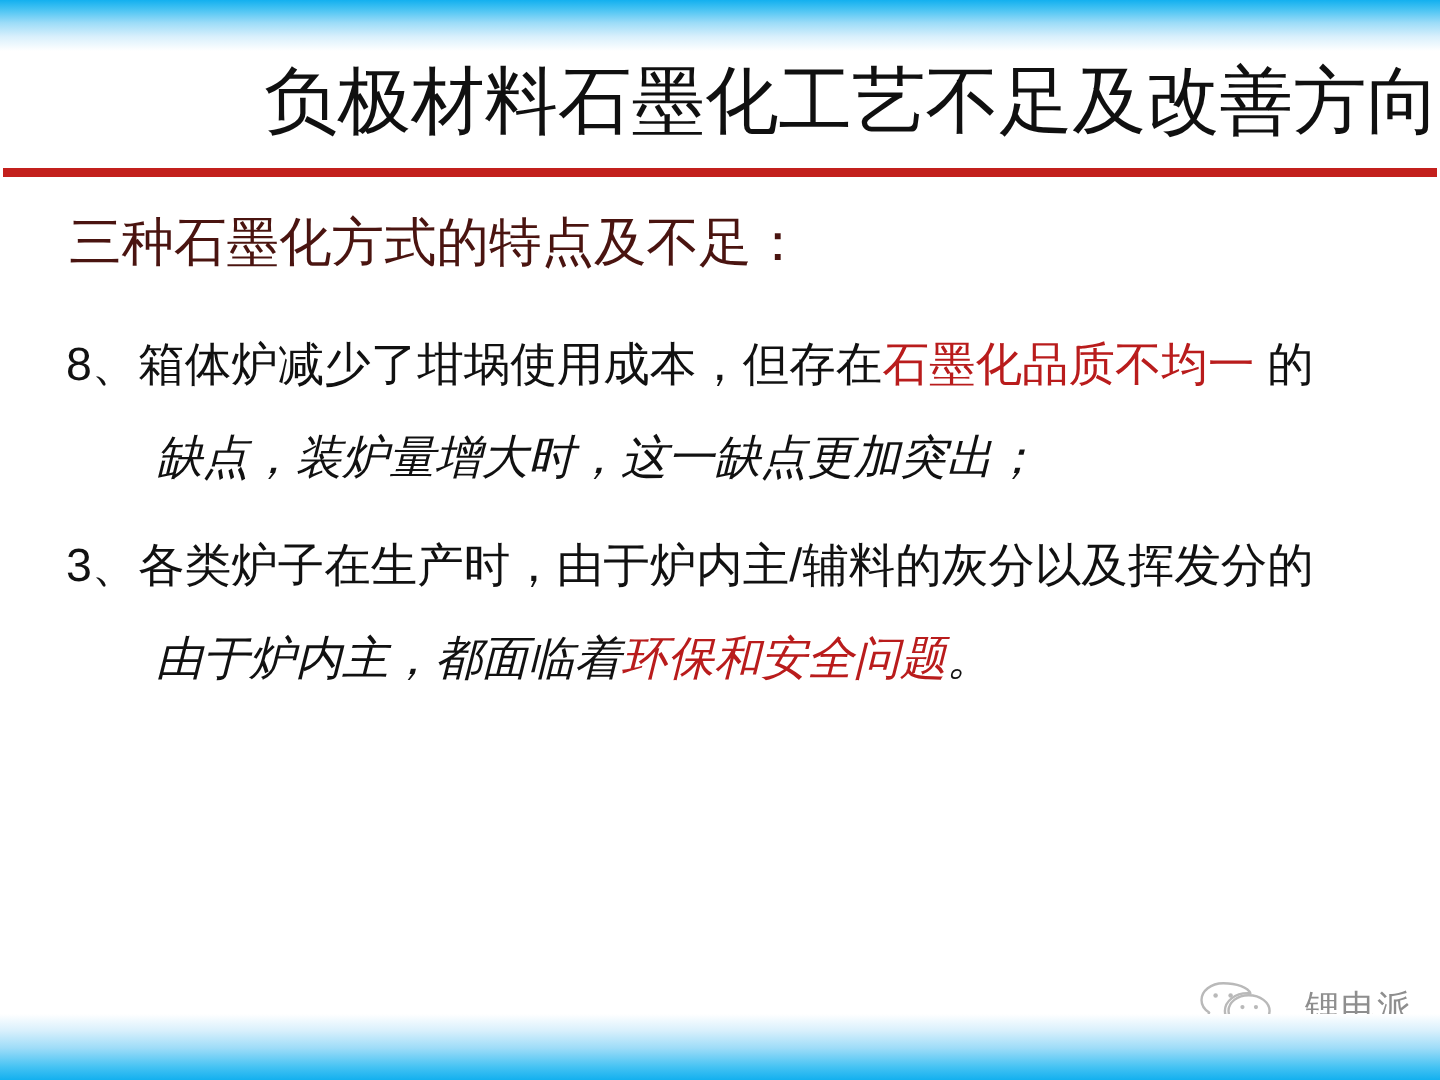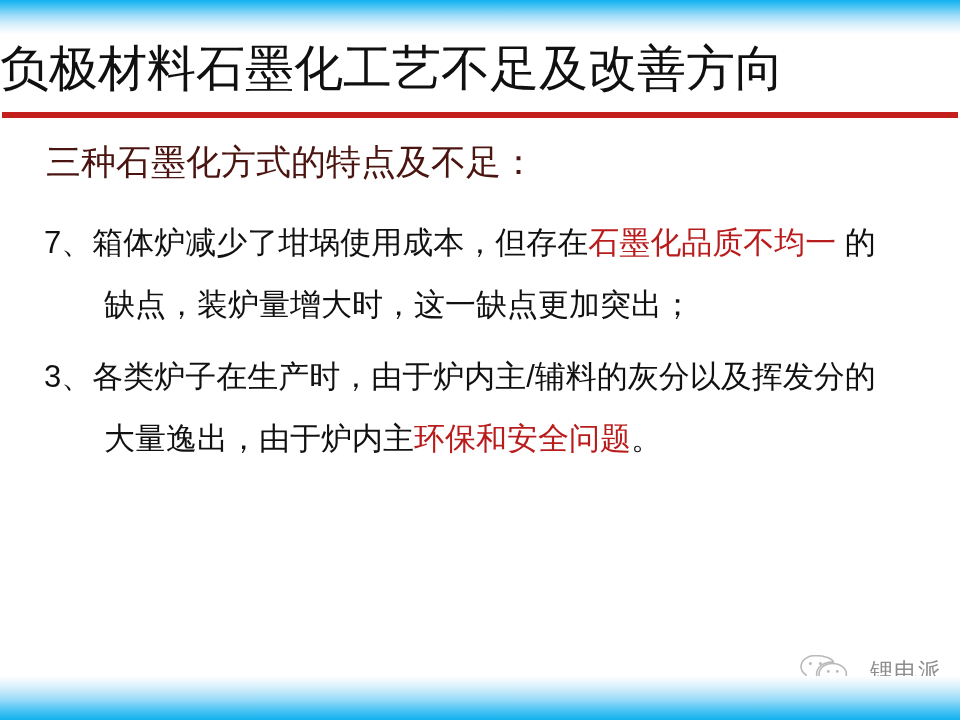--- a/index.html
+++ b/index.html
@@ -37,7 +37,7 @@
     position: absolute;
     left: 0; top: 38px;
     width: 960px;
-    text-align: left;
+    text-align: right;
     font-size: 49px;
     line-height: 60px;
     color: #101010;

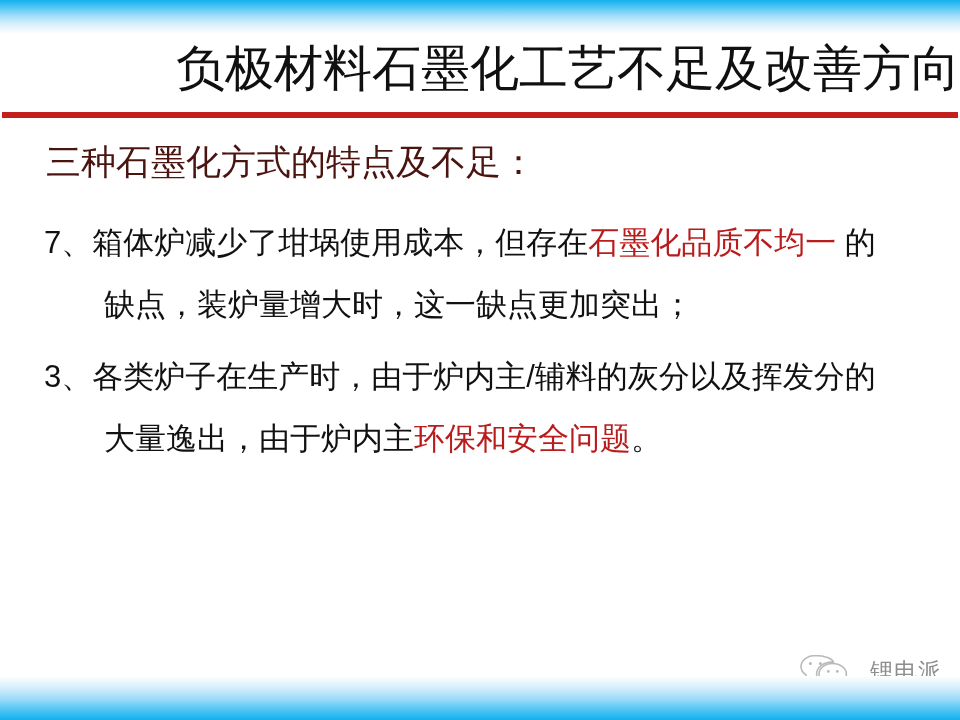--- a/index.html
+++ b/index.html
@@ -108,7 +108,7 @@
   <div class="body">
     <div id="body-items">
         <div class="item">
-          <div class="line"><span>7、箱体炉减少了坩埚使用成本，但存在</span><span class="hl">石墨化品质不均一</span><span> 的</span></div>
+          <div class="line"><span>8、箱体炉减少了坩埚使用成本，但存在</span><span class="hl">石墨化品质不均一</span><span> 的</span></div>
           <div class="line indent"><span>缺点，装炉量增大时，这一缺点更加突出；</span></div>
         </div>
         <div class="item">

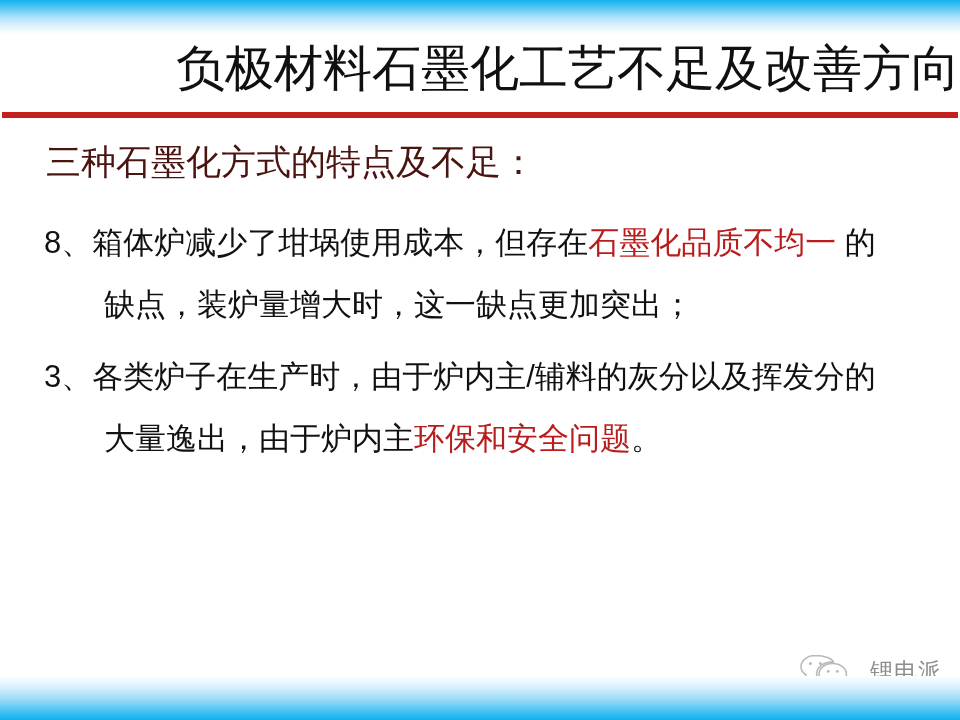--- a/index.html
+++ b/index.html
@@ -73,7 +73,7 @@
   }
   .item { margin-bottom: 10px; }
   .line { white-space: nowrap; }
-  .line.indent { padding-left: 60px; }
+  .line.indent { padding-left: 60px; font-style: italic; }
   .hl { color: #b91c1c; }
 
   

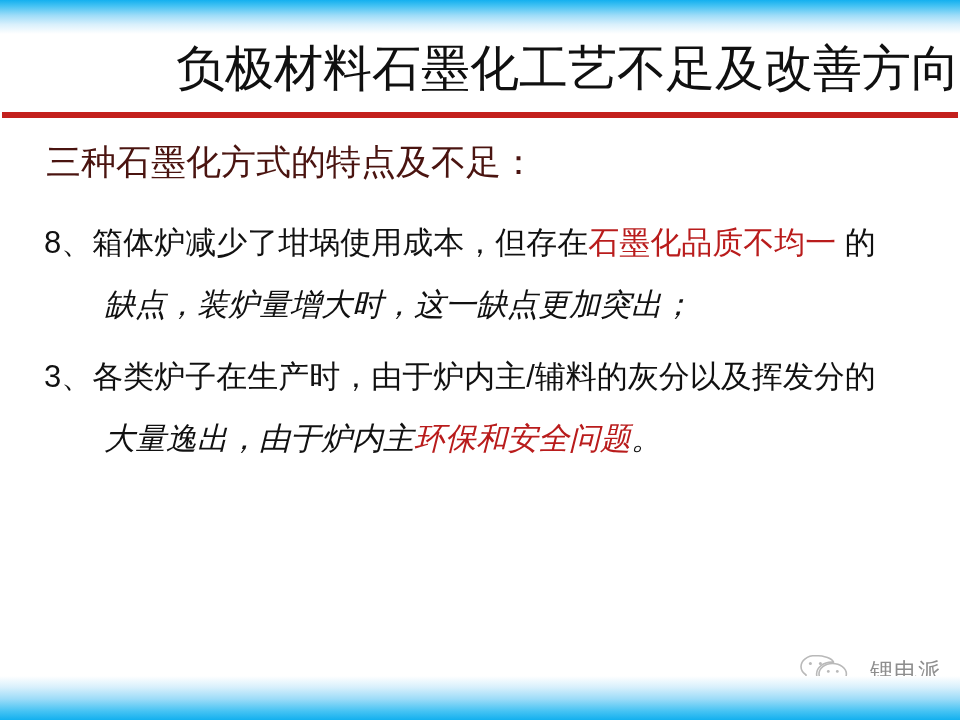--- a/index.html
+++ b/index.html
@@ -113,7 +113,7 @@
         </div>
         <div class="item">
           <div class="line"><span>3、各类炉子在生产时，由于炉内主/辅料的灰分以及挥发分的</span></div>
-          <div class="line indent"><span>大量逸出，由于炉内主</span><span class="hl">环保和安全问题</span><span>。</span></div>
+          <div class="line indent"><span>由于炉内主，都面临着</span><span class="hl">环保和安全问题</span><span>。</span></div>
         </div>
       </div>
   </div>

